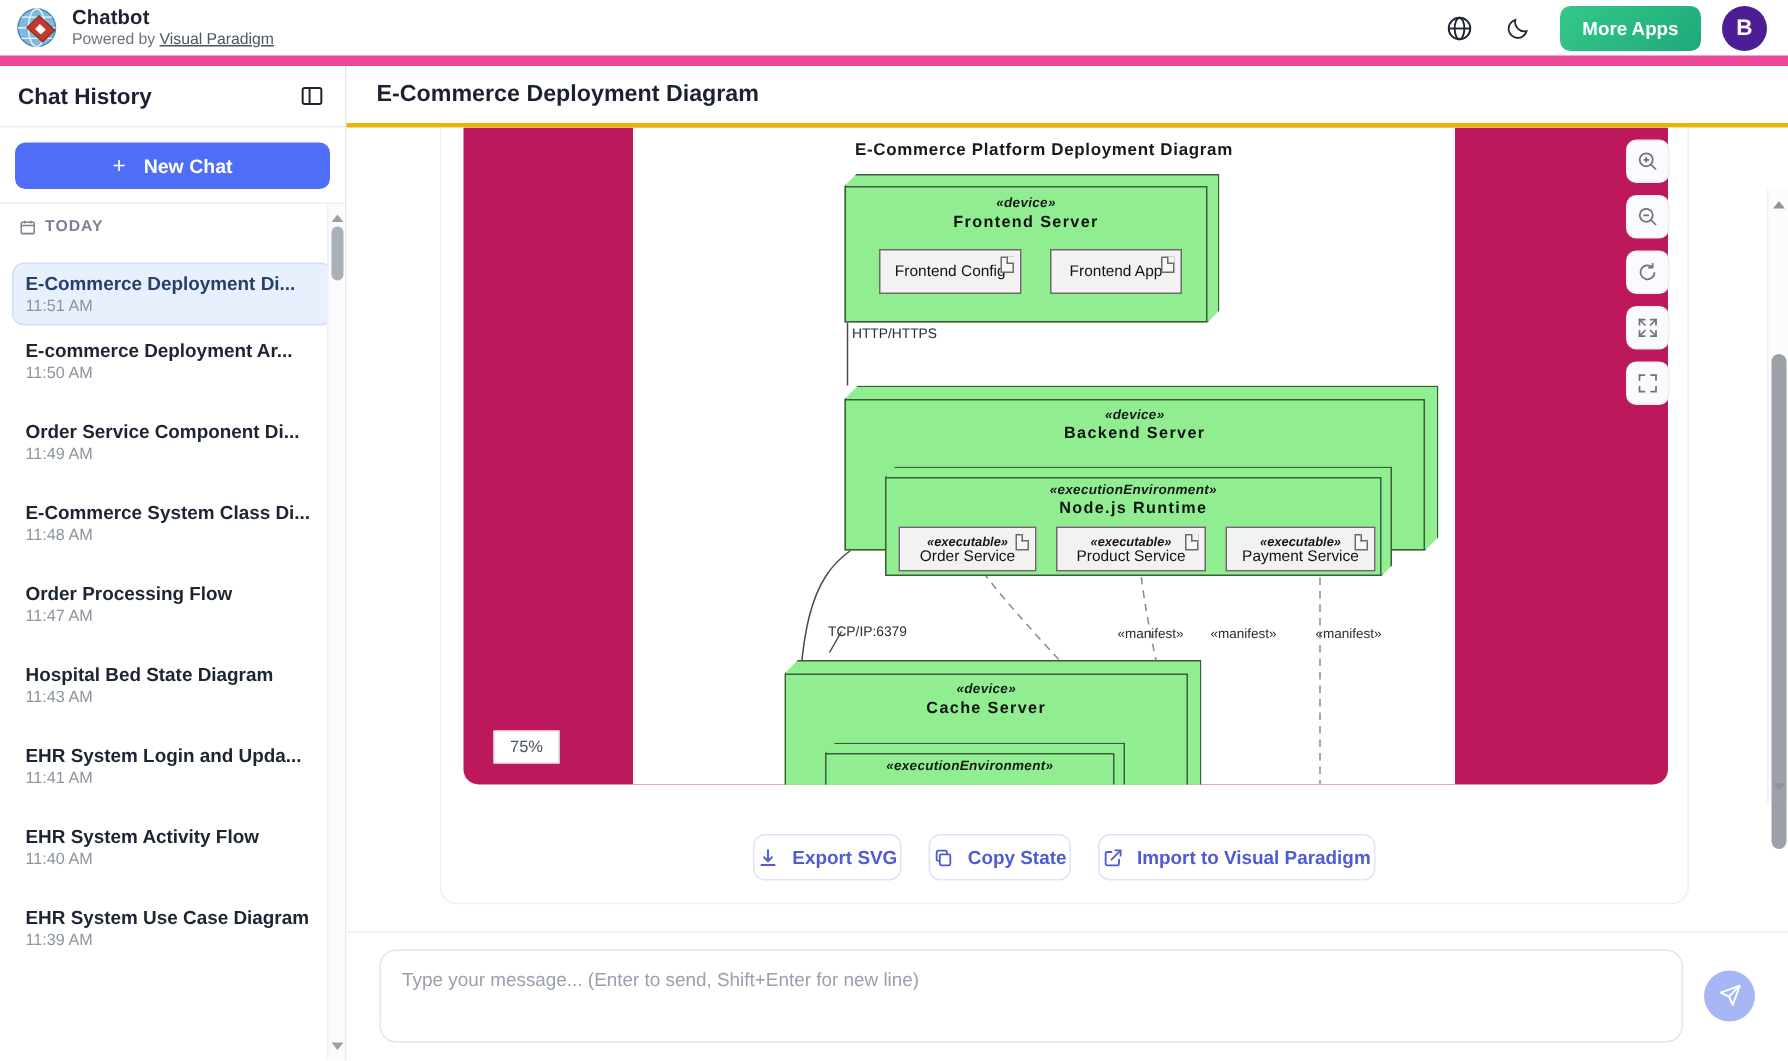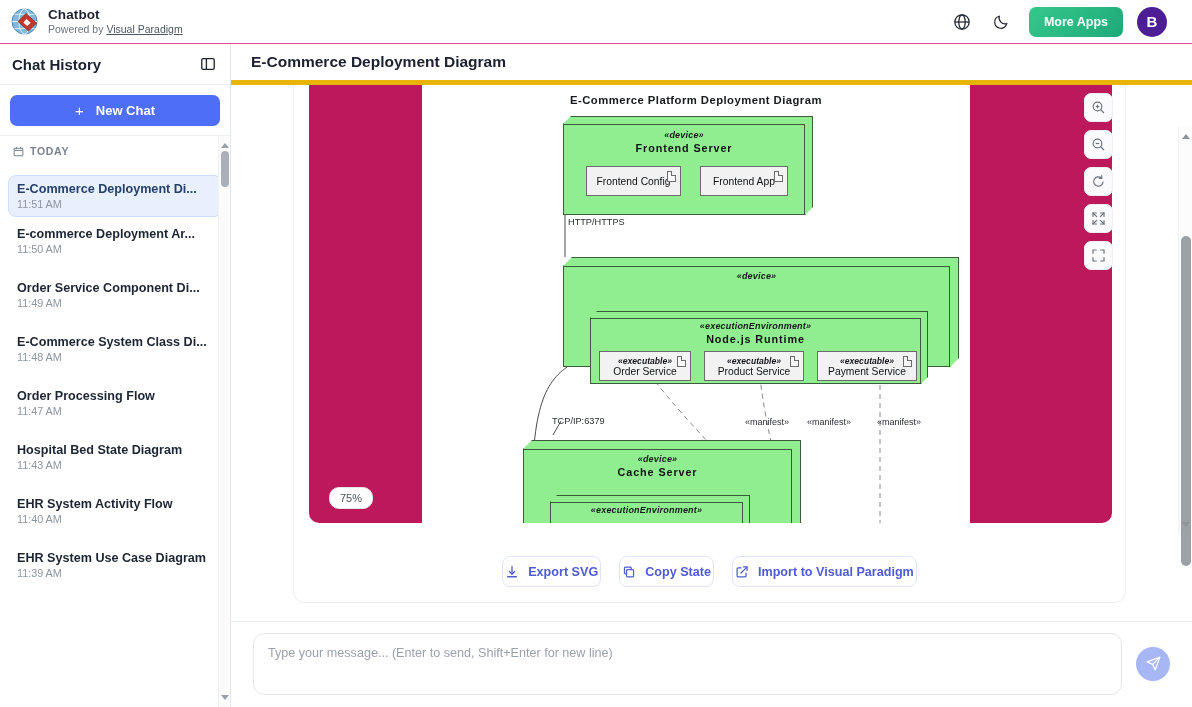--- a/index.html
+++ b/index.html
@@ -15,9 +15,9 @@
   .topbar {
     height: 44px; flex: 0 0 44px;
     display: flex; align-items: center;
-    border-bottom: 1px solid #ec4899;
+    border-bottom: 7px solid #ec4899;
     background: #fff;
-    padding: 0 25px 0 10px;
+    padding: 0 14px 0 10px;
   }
   .brand { display: flex; align-items: center; gap: 9px; }
   .logo { width: 29px; height: 29px; position: relative; flex: 0 0 29px; }

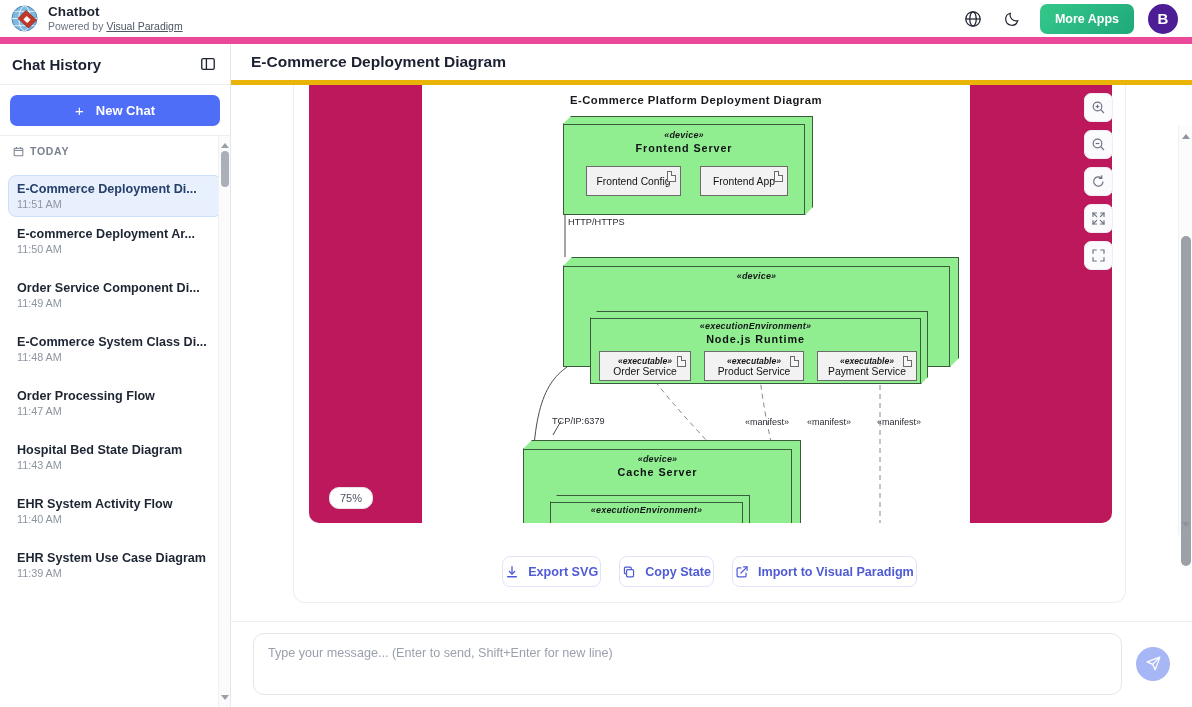--- a/index.html
+++ b/index.html
@@ -105,7 +105,7 @@
   .main { flex: 1 1 auto; display: flex; flex-direction: column; min-width: 0; background: #fff; position: relative; }
   .main-head {
     height: 41px; flex: 0 0 41px; display: flex; align-items: center;
-    padding: 0 20px; border-bottom: 5px solid #eab308;
+    padding: 0 20px; border-bottom: 3px solid #eab308;
   }
   .main-title { font-size: 15.5px; font-weight: 700; color: #1b2130; }
 

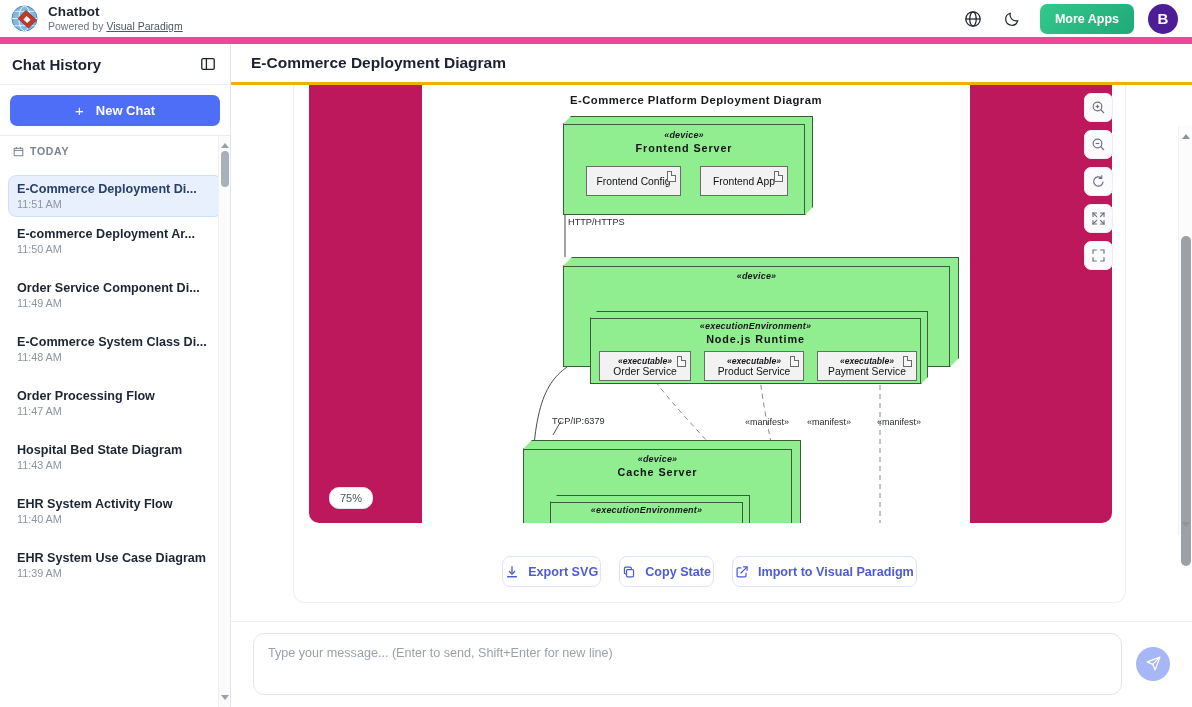--- a/index.html
+++ b/index.html
@@ -372,6 +372,7 @@
                 <div class="face" style="left:0;top:9px;width:387px;height:101px;"></div>
                 <div class="node-label" style="top:14px;left:0;width:387px;">
                   <div class="stereo">«device»</div>
+                  <div class="nname">Backend Server</div>
                 </div>
 
                 <div class="node3d" style="left:27px;top:54px;width:338px;height:73px;">

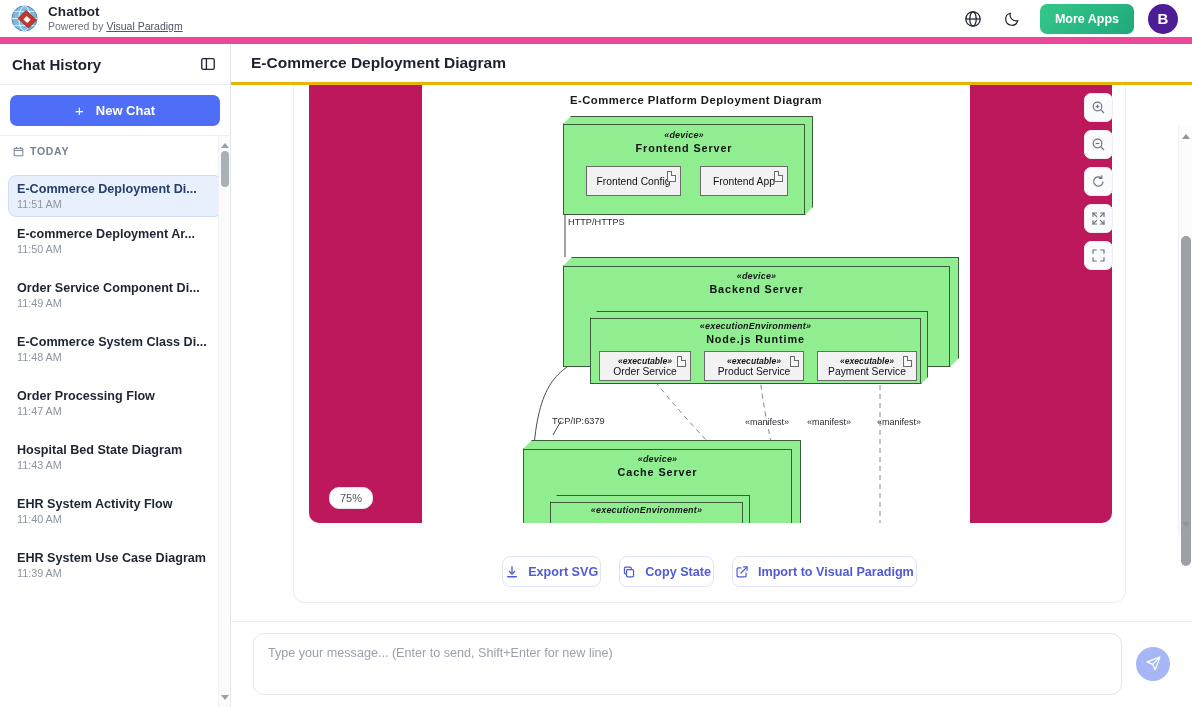--- a/index.html
+++ b/index.html
@@ -307,6 +307,10 @@
         <div class="chat-item" style="margin-top:12px;">
           <div class="chat-name">Hospital Bed State Diagram</div>
           <div class="chat-time">11:43 AM</div>
+        </div>
+        <div class="chat-item" style="margin-top:12px;">
+          <div class="chat-name">EHR System Login and Upda...</div>
+          <div class="chat-time">11:41 AM</div>
         </div>
         <div class="chat-item" style="margin-top:12px;">
           <div class="chat-name">EHR System Activity Flow</div>

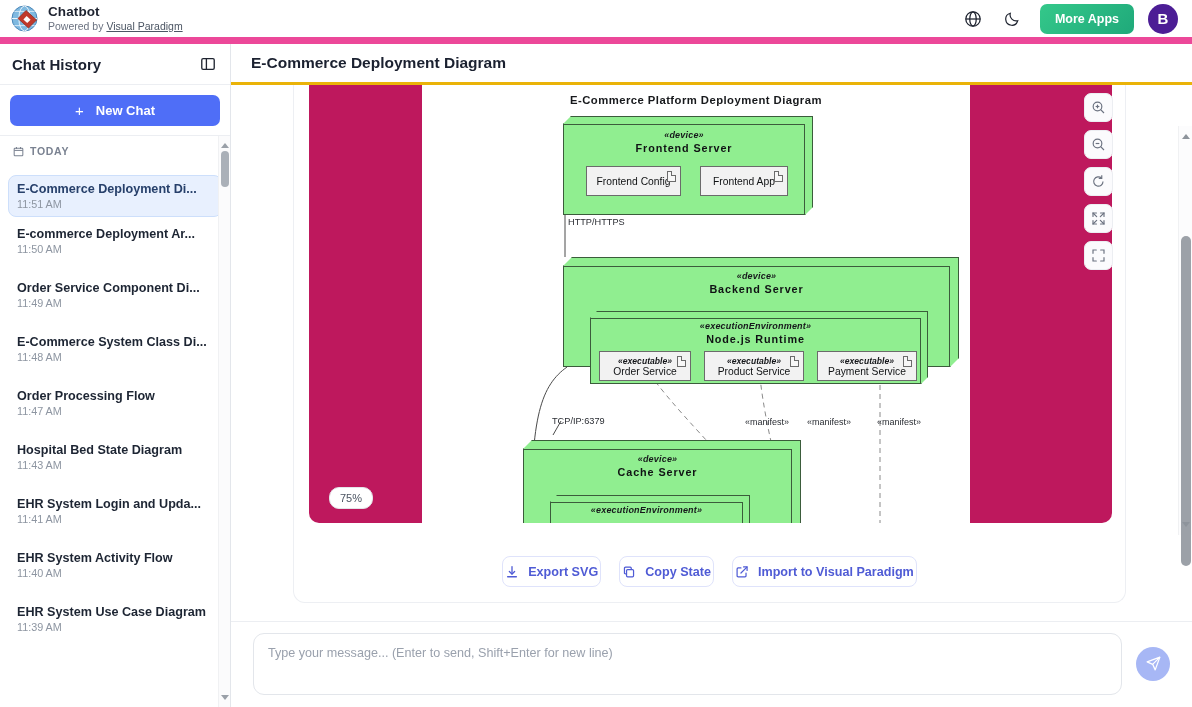--- a/index.html
+++ b/index.html
@@ -130,7 +130,7 @@
   }
   .zoom-badge {
     position: absolute; left: 20px; bottom: 14px;
-    background: #fff; border: 1px solid #e3e5e9; border-radius: 10px;
+    background: #fff; border: 1px solid #e3e5e9; border-radius: 0;
     font-size: 11px; color: #4b5462; padding: 4px 10px;
   }
 

